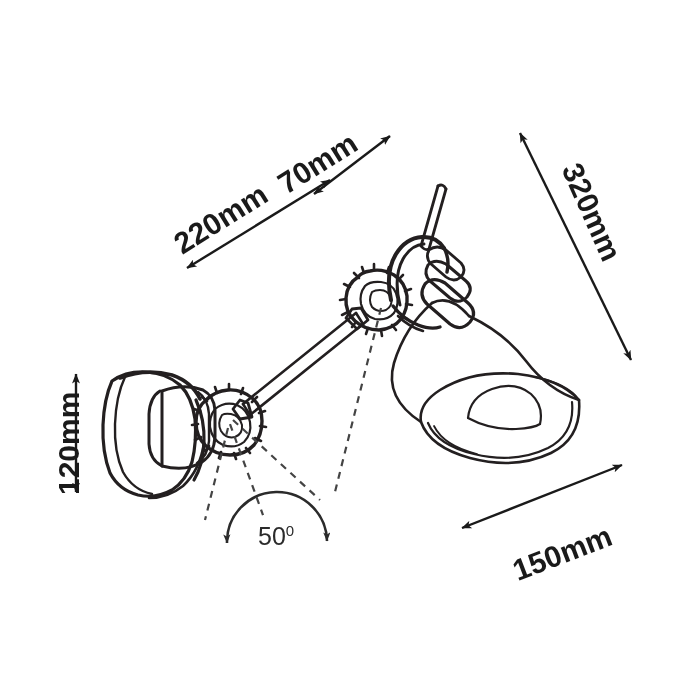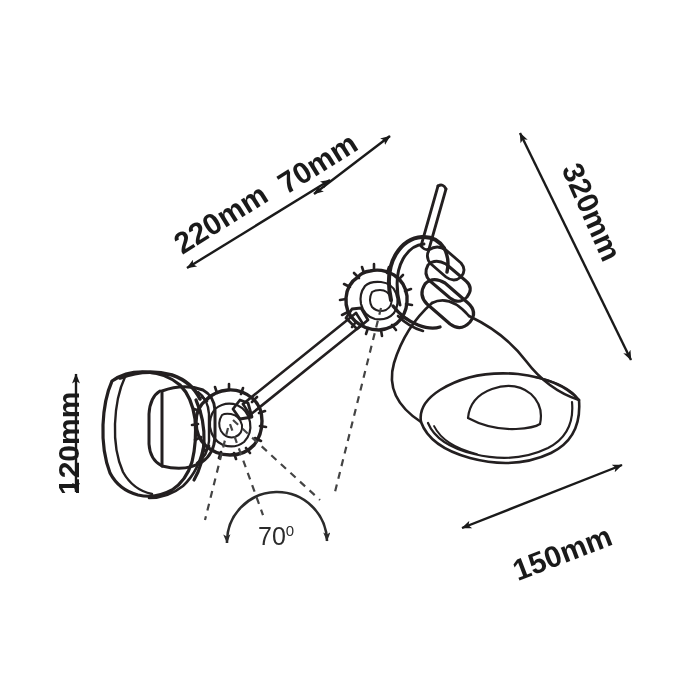--- a/index.html
+++ b/index.html
@@ -207,7 +207,7 @@
   <div class="dim-label sz-lg" style="left:508px; top:556px; transform: rotate(-21deg);">150mm</div>
 
   <div class="angle-label" style="left:258px; top:522px;">
-    <span>70</span><sup>0</sup>
+    <span>50</span><sup>0</sup>
   </div>
 
 </div>

